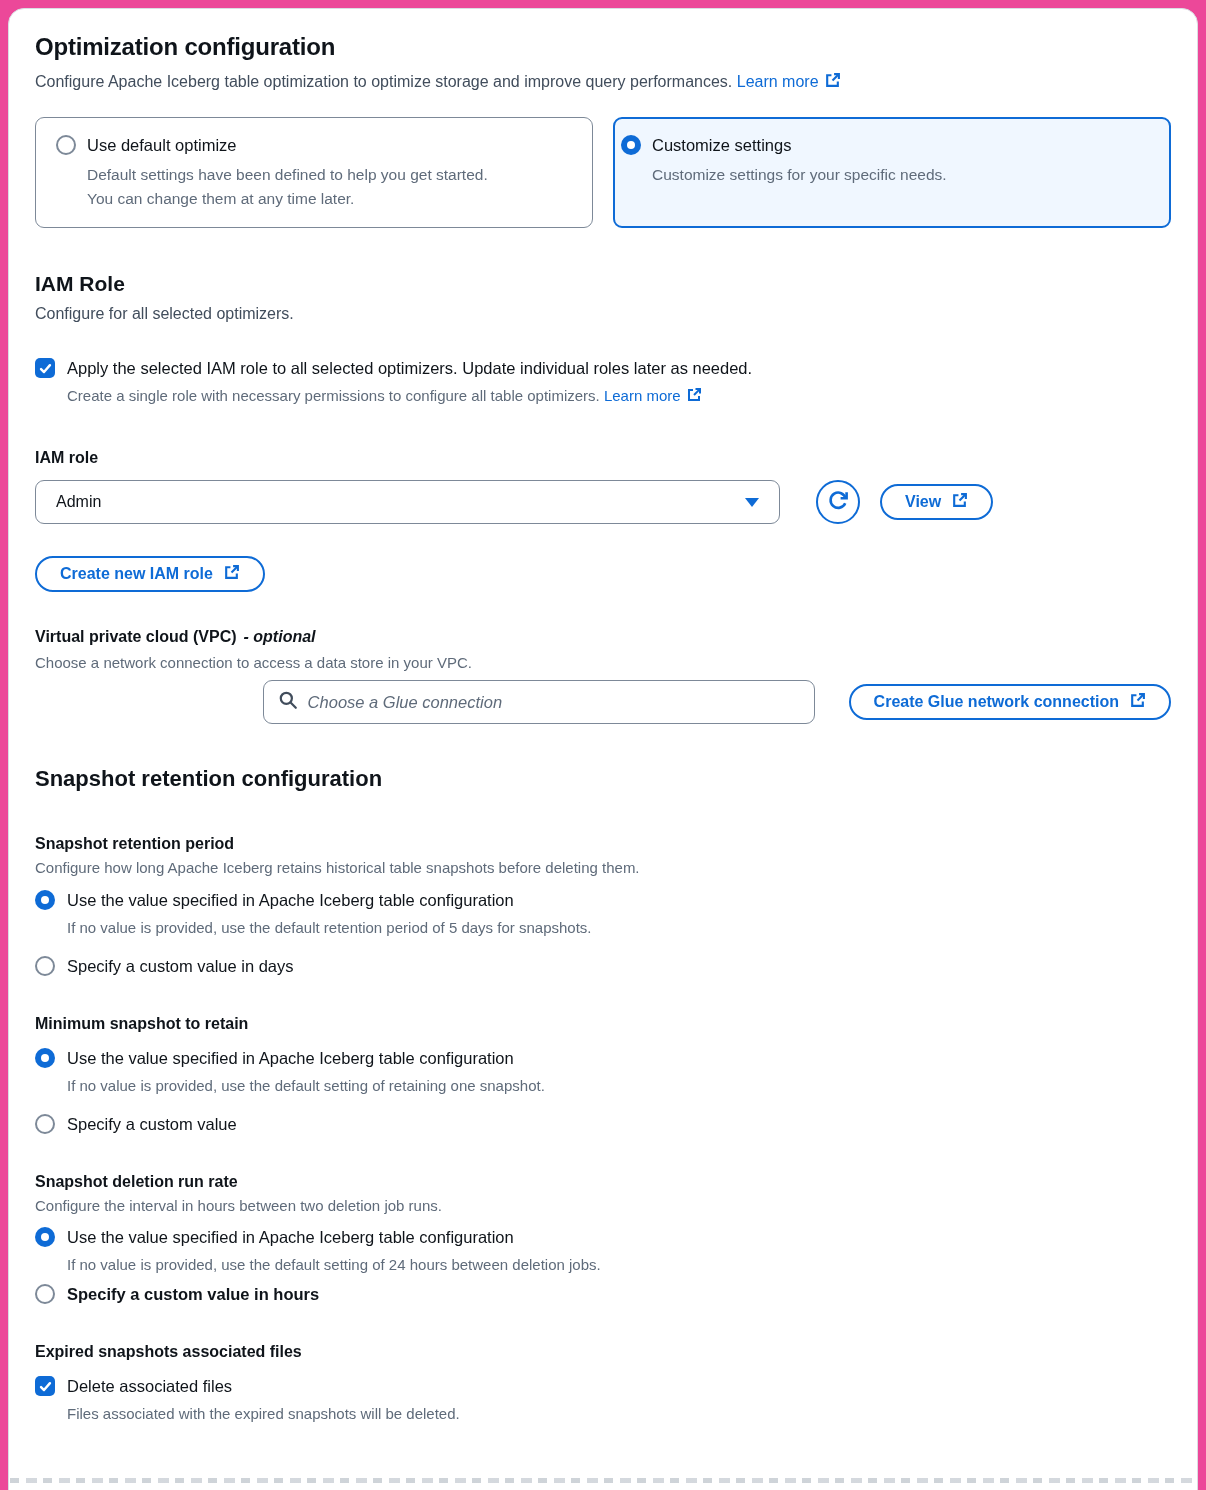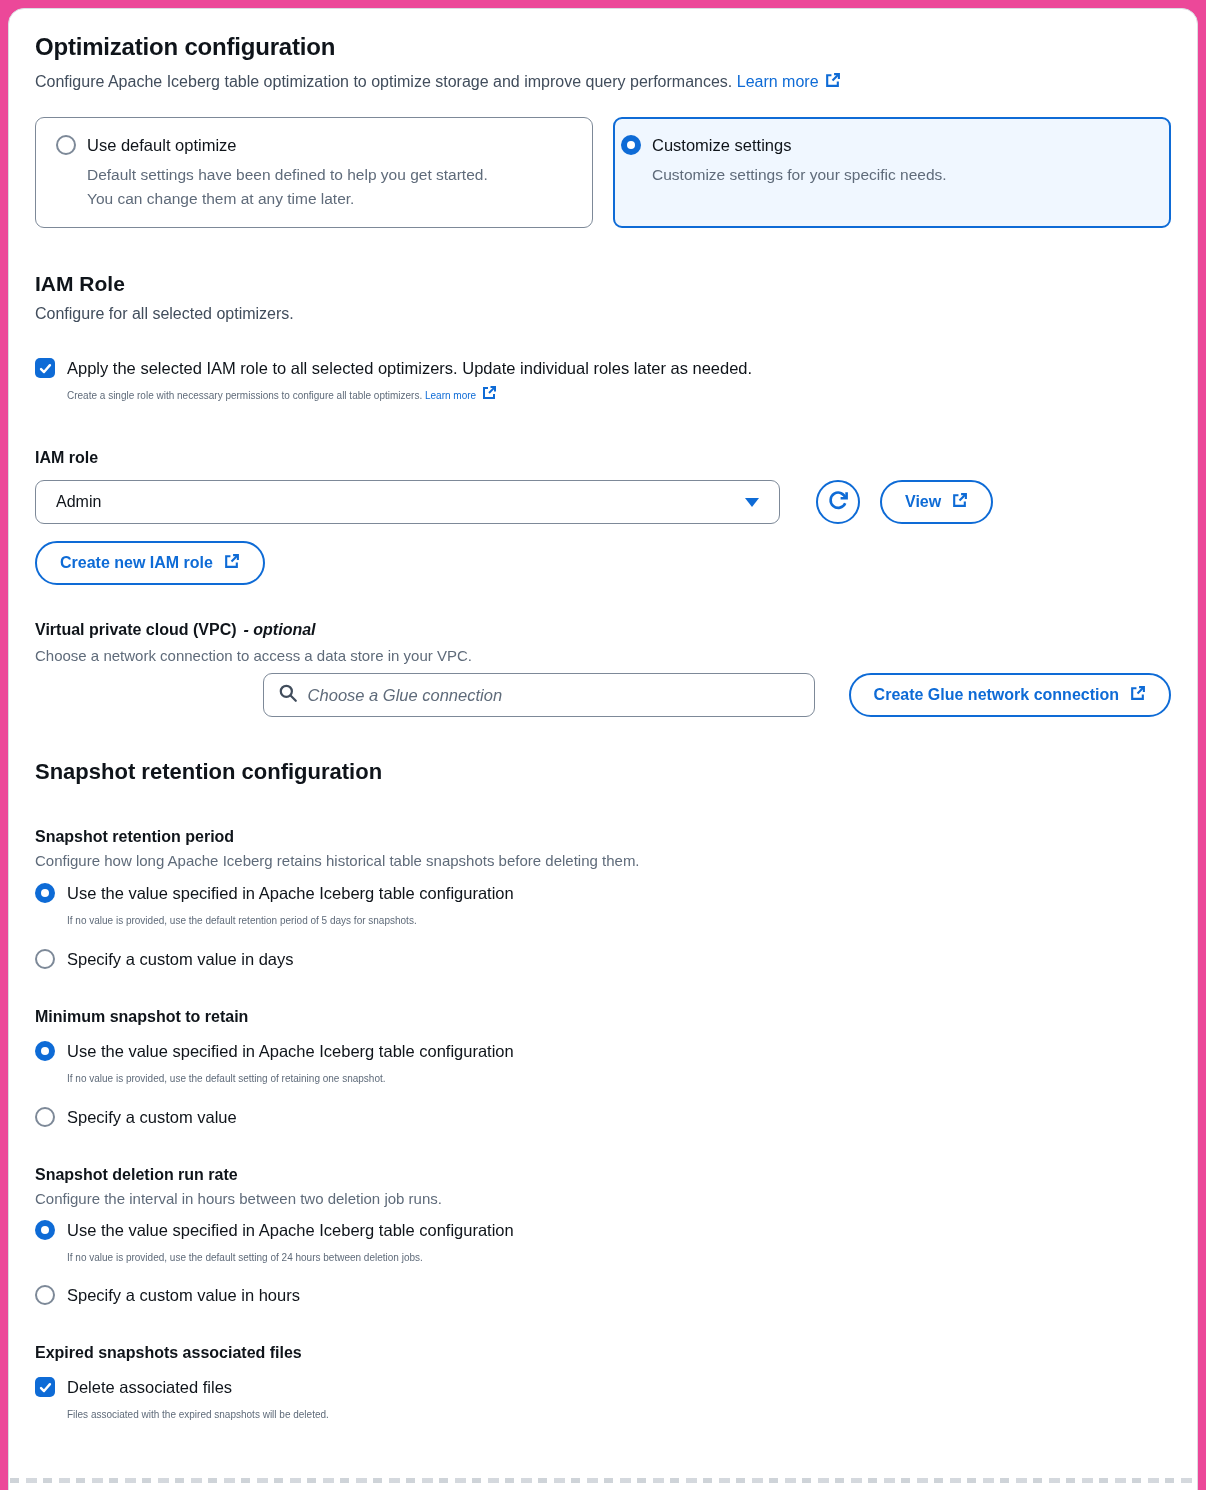--- a/index.html
+++ b/index.html
@@ -56,7 +56,7 @@
 
   .opt-row{display:flex;align-items:center;gap:12px;}
   .opt-label{font-size:16.5px;color:var(--ink);cursor:default;}
-  .opt-desc{margin:7px 0 0 32px;font-size:10px;color:var(--gray-desc);line-height:21px;}
+  .opt-desc{margin:7px 0 0 32px;font-size:15px;color:var(--gray-desc);line-height:21px;}
 
   .field-label{font-size:16px;font-weight:700;color:var(--ink);}
   .optional{font-style:italic;margin-left:7px;}

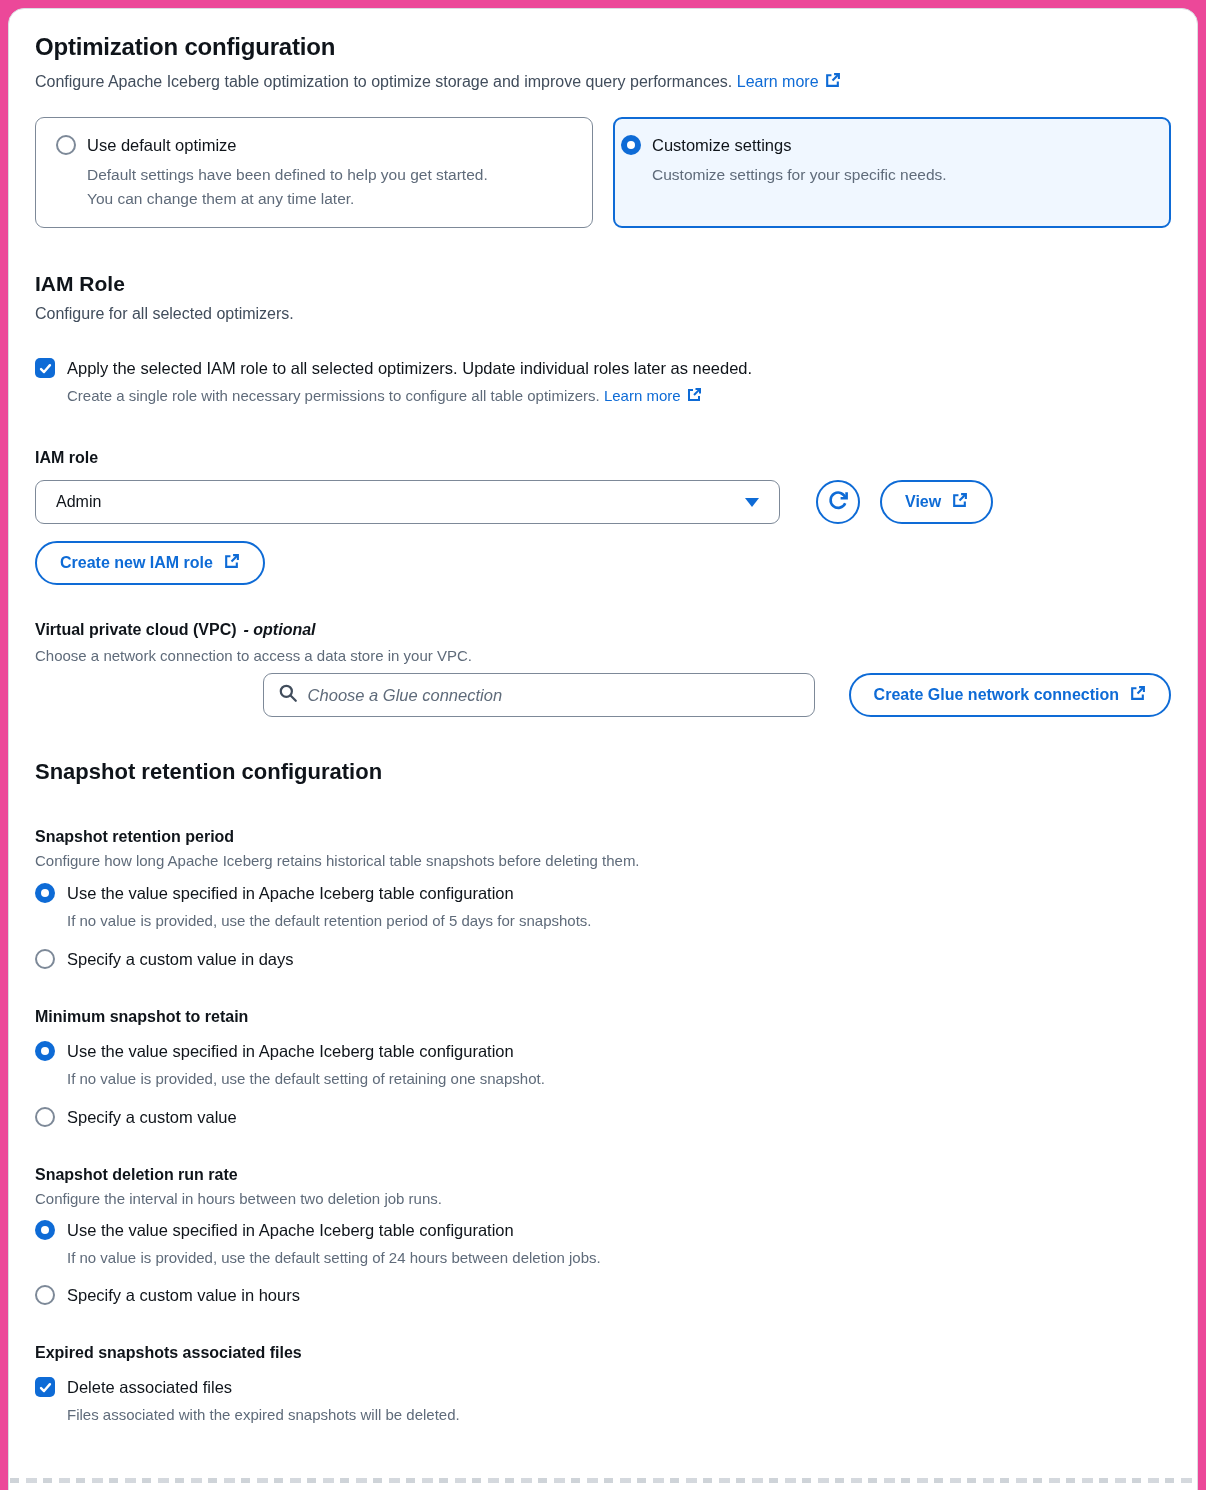--- a/index.html
+++ b/index.html
@@ -81,7 +81,7 @@
 
   
   .btn{
-    display:inline-flex;align-items:center;gap:10px;height:44px;padding:0 23px;
+    display:inline-flex;align-items:center;gap:10px;height:36px;padding:0 23px;
     border:2px solid var(--accent);border-radius:22px;background:#fff;color:var(--accent);
     font-size:16px;font-weight:700;cursor:pointer;white-space:nowrap;
     font-family:"Liberation Sans","DejaVu Sans",sans-serif;

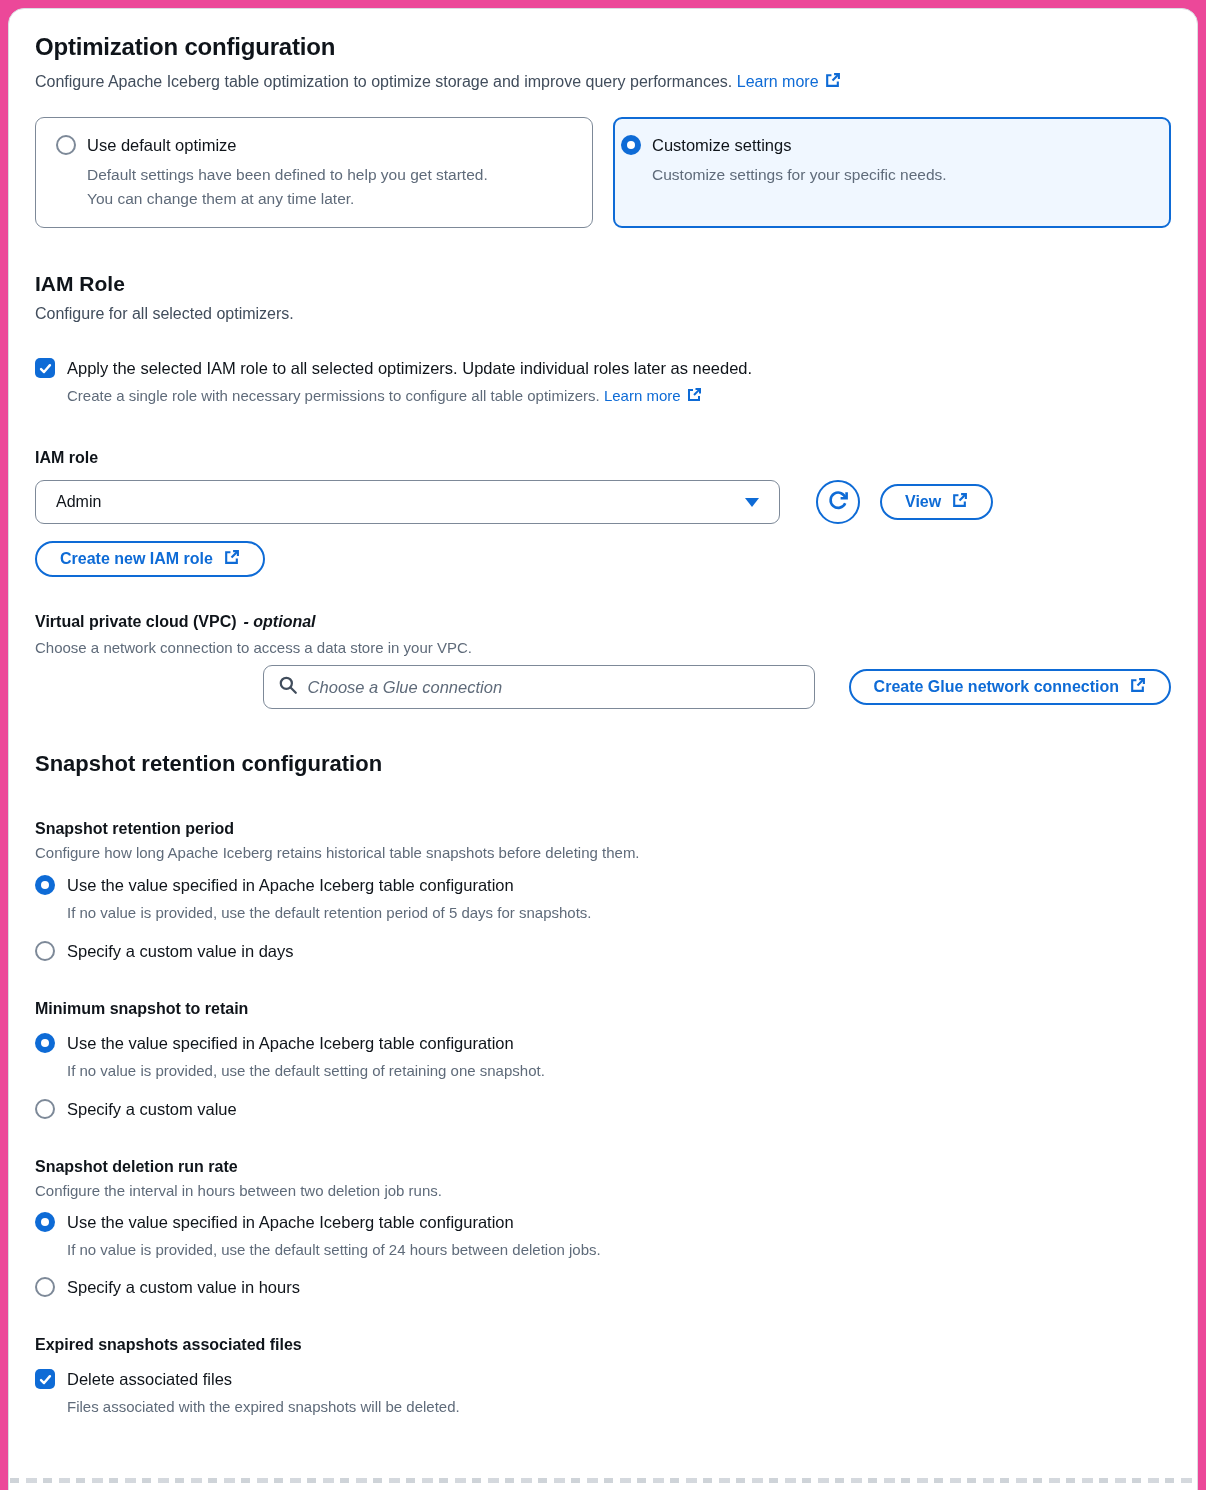--- a/index.html
+++ b/index.html
@@ -175,7 +175,7 @@
         </button>
     </div>
 
-    <button class="btn" style="margin-top:17px;">
+    <button class="btn" style="margin-top:32px;">
         <span>Create new IAM role</span>
         <span><svg width="17" height="17" viewBox="0 0 16 16" fill="none" stroke="#0e6bd6" stroke-width="2">
             <path d="M13 9v4H3V3h4"></path>

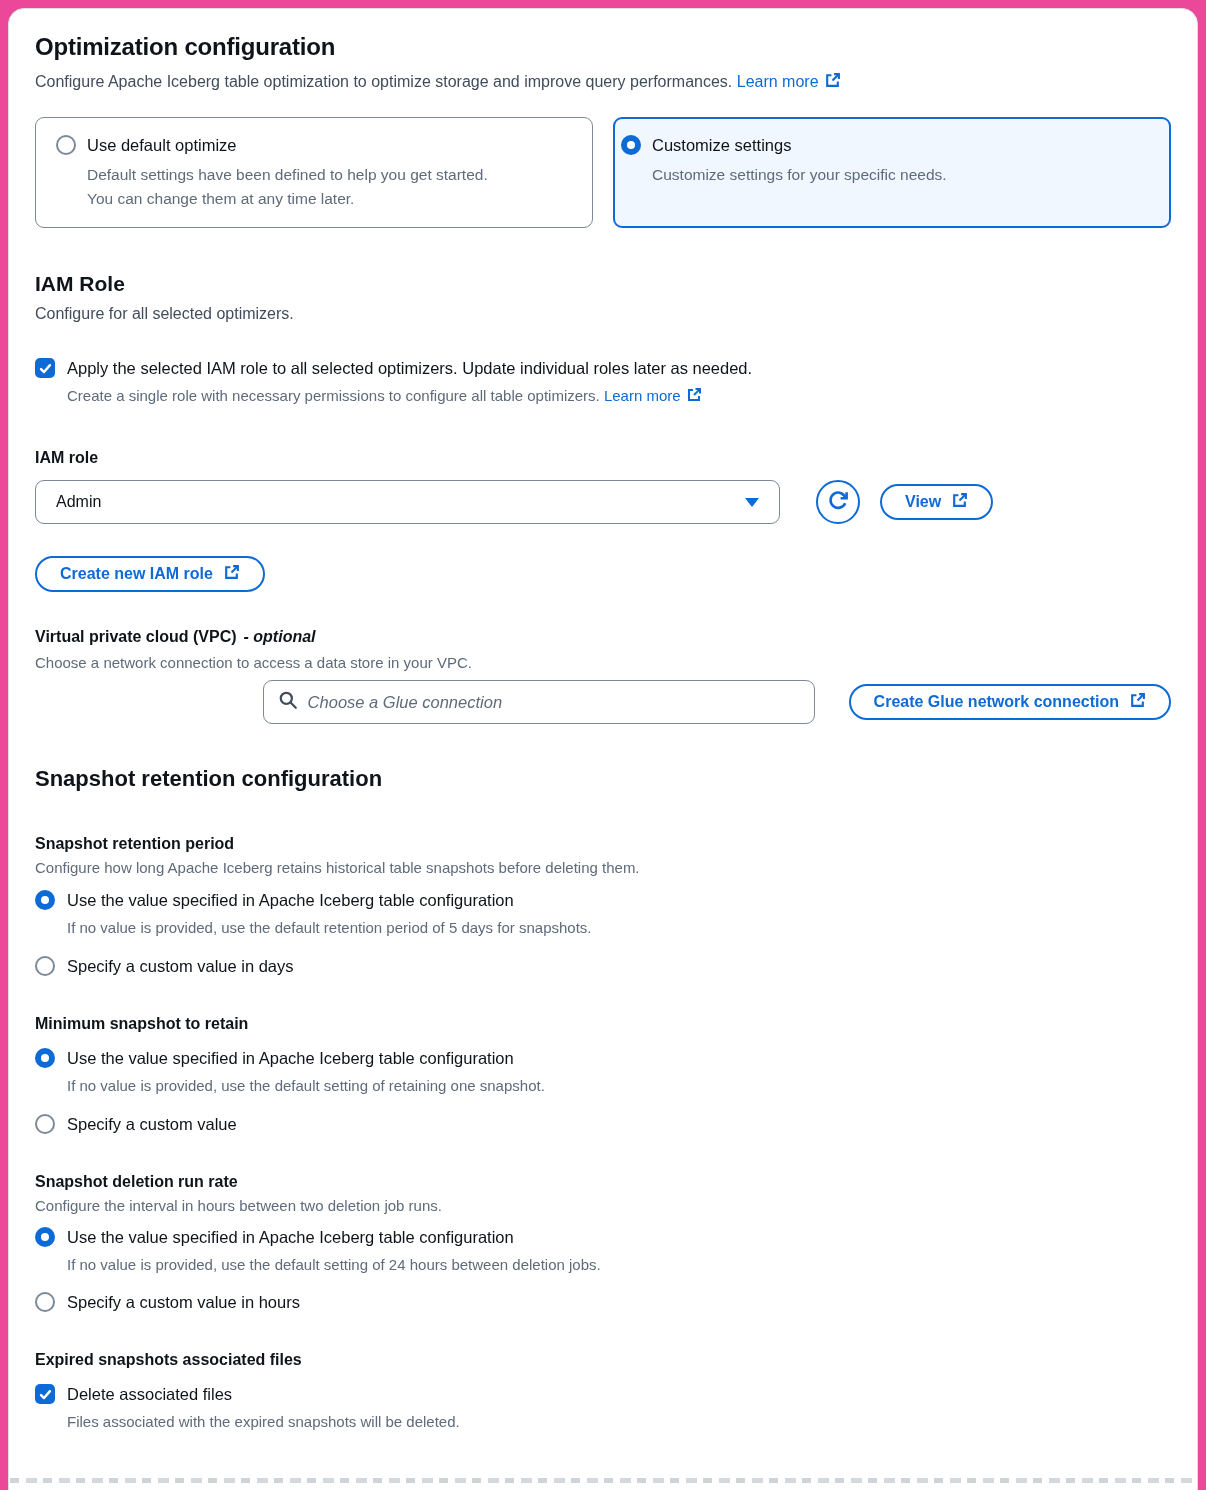--- a/index.html
+++ b/index.html
@@ -241,7 +241,7 @@
       <span class="opt-label">Use the value specified in Apache Iceberg table configuration</span>
     </div>
     <div class="opt-desc">If no value is provided, use the default setting of 24 hours between deletion jobs.</div>
-    <div class="opt-row" style="margin-top:17px;">
+    <div class="opt-row" style="margin-top:9px;font-weight:bold;">
       <span class="radio off"></span>
       <span class="opt-label">Specify a custom value in hours</span>
     </div>

